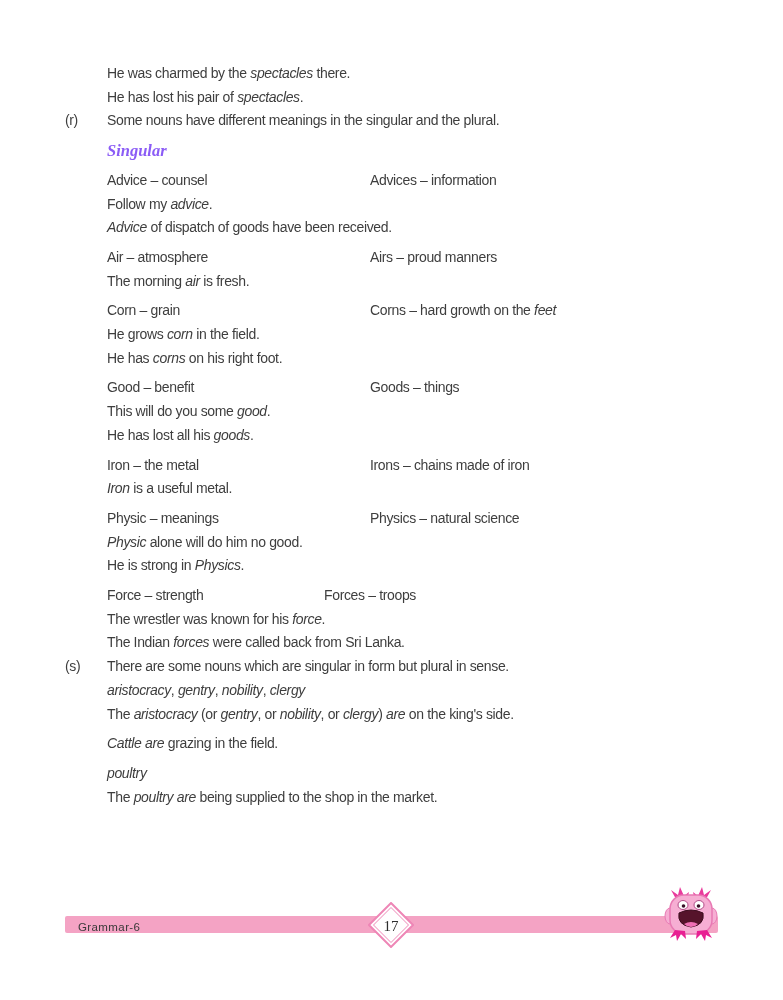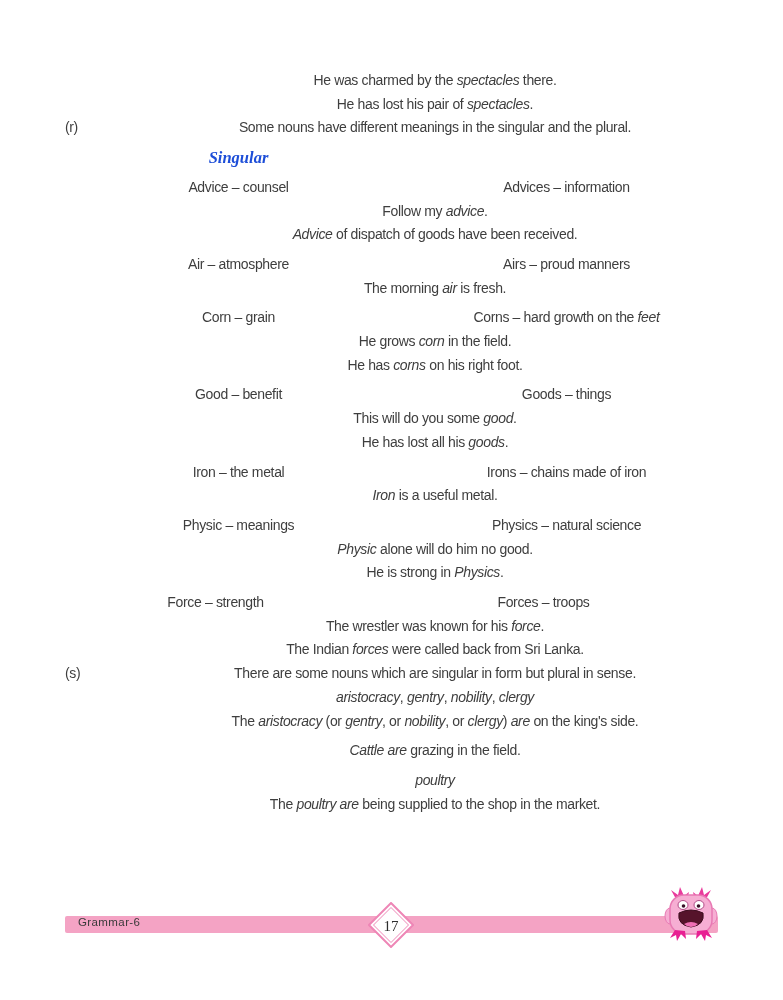--- a/index.html
+++ b/index.html
@@ -8,8 +8,8 @@
     font-family:"Liberation Sans",sans-serif;color:#3e3e3e;
   }
   .content{
-    position:absolute;left:107px;top:69px;right:20px;
-    font-size:14px;letter-spacing:-0.35px;text-align:center;
+    position:absolute;left:107px;top:62px;right:20px;
+    font-size:14px;letter-spacing:-0.35px;
   }
   .line{line-height:23.7px;white-space:nowrap;}
   .para{position:relative;line-height:23.7px;white-space:nowrap;}

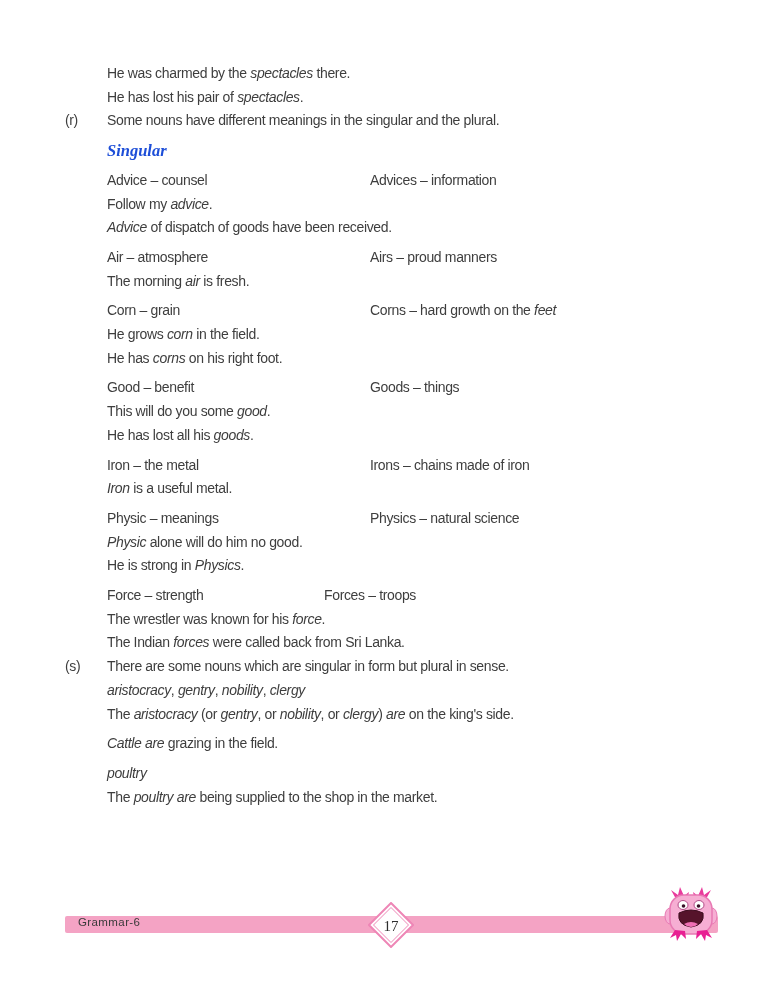--- a/index.html
+++ b/index.html
@@ -19,7 +19,7 @@
   .pair-head.compact{grid-template-columns:217px 1fr;}
   .colhead{
     font-family:"Liberation Serif",serif;font-style:italic;font-weight:bold;
-    font-size:16.5px;color:#1d4ed8;letter-spacing:0;
+    font-size:16.5px;color:#8b5cf6;letter-spacing:0;
   }
   i{font-style:italic;}
   

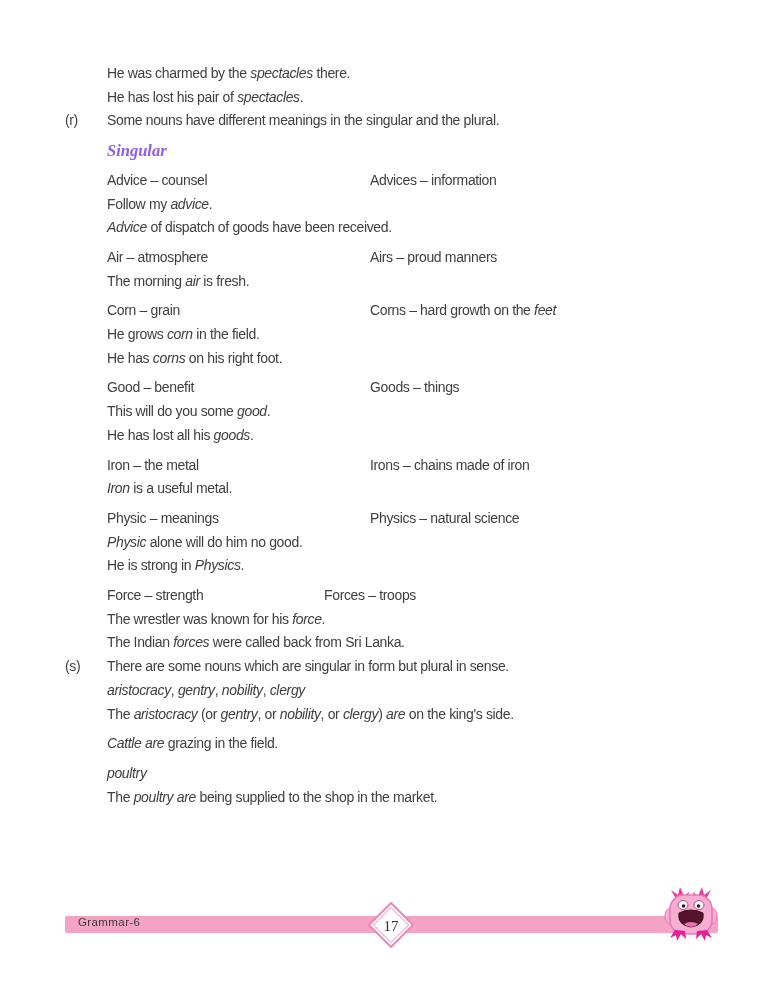--- a/index.html
+++ b/index.html
@@ -25,7 +25,7 @@
   
   .footer-bar{
     position:absolute;left:65px;top:916px;width:653px;height:17px;
-    background:#f4a3c4;border-radius:2px;display:flex;align-items:flex-start;
+    background:#f4a3c4;border-radius:2px;display:flex;align-items:flex-end;
   }
   .book-label{font-size:11.5px;color:#3a3a3a;padding-left:13px;letter-spacing:0.4px;}
   .diamond{position:absolute;left:368px;top:902px;}

